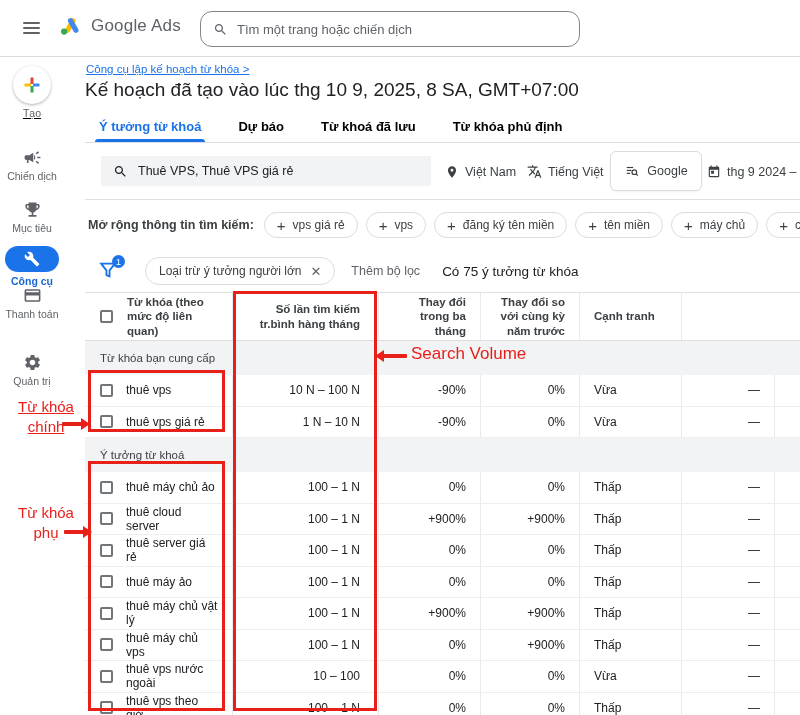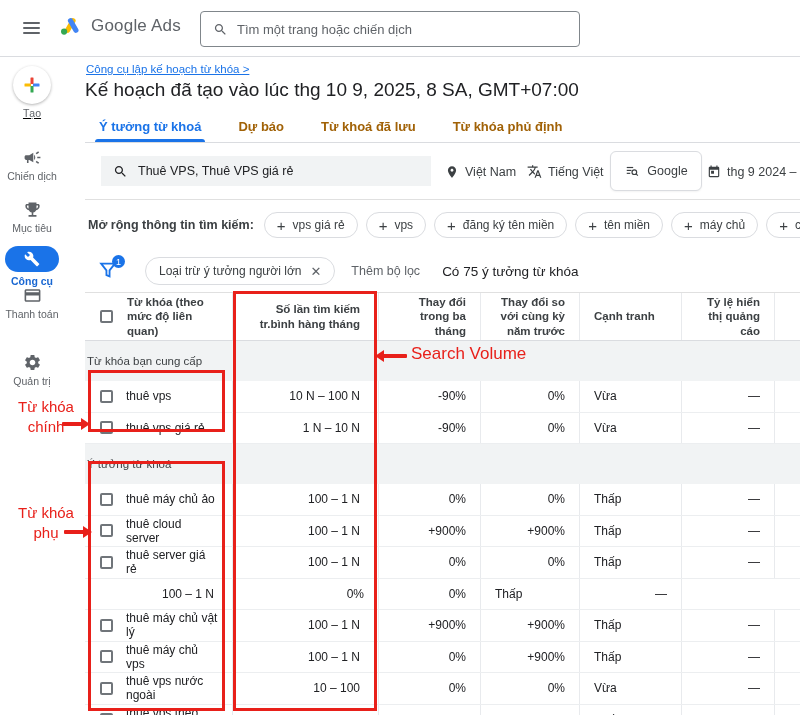--- a/index.html
+++ b/index.html
@@ -13,7 +13,7 @@
   .hamburger span{display:block;height:2px;background:var(--sec);margin-bottom:3px;border-radius:1px;}
   .logo{position:absolute;left:57px;top:14px;display:flex;align-items:center;gap:8px;}
   .logo-text{font-size:17px;color:var(--sec);letter-spacing:.2px;}
-  .top-search{position:absolute;left:200px;top:11px;width:380px;height:36px;border:1px solid #80868b;border-radius:4px;background:#fff;display:flex;align-items:center;padding:0 12px;gap:9px;}
+  .top-search{position:absolute;left:200px;top:11px;width:380px;height:36px;border:1px solid #80868b;border-radius:12px;background:#fff;display:flex;align-items:center;padding:0 12px;gap:9px;}
   .top-search input{border:none;outline:none;flex:1;font-size:13px;color:var(--txt);font-family:inherit;background:transparent;}
   .top-search input::placeholder{color:var(--sec);}
 

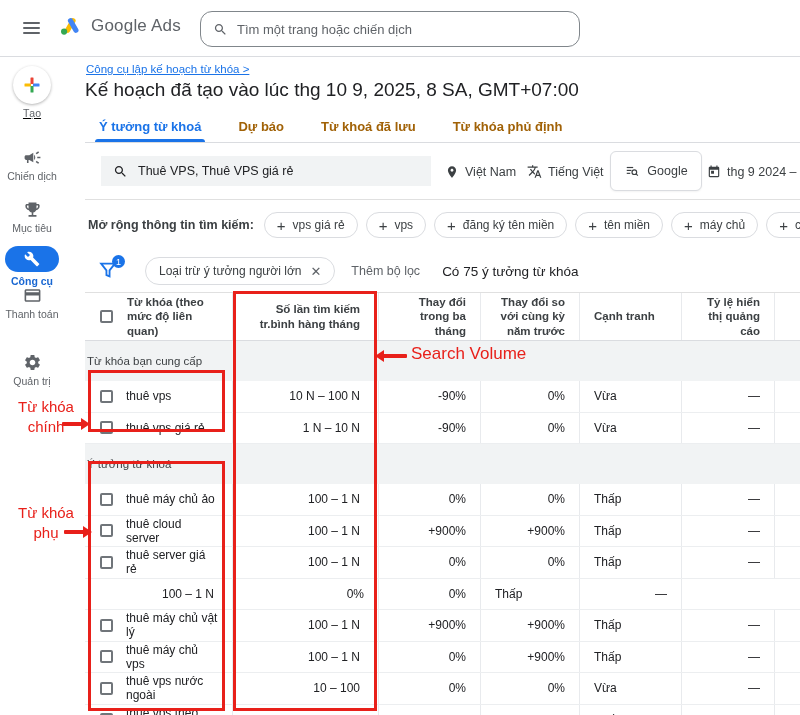--- a/index.html
+++ b/index.html
@@ -32,7 +32,7 @@
   .page-title{position:absolute;left:0;top:22px;font-size:19px;color:var(--txt);}
 
   .tabs{position:absolute;left:0;top:54px;width:100%;height:32px;border-bottom:1px solid var(--bd);display:flex;padding-left:14px;gap:37px;}
-  .tab{font-size:13px;color:#a16207;font-weight:bold;position:relative;display:flex;align-items:center;cursor:pointer;}
+  .tab{font-size:13px;color:#000000;font-weight:bold;position:relative;display:flex;align-items:center;cursor:pointer;}
   .tab.active{color:var(--accent);}
   .tab.active::after{content:"";position:absolute;left:-4px;right:-4px;bottom:0;height:3px;background:var(--accent);border-radius:3px 3px 0 0;}
 

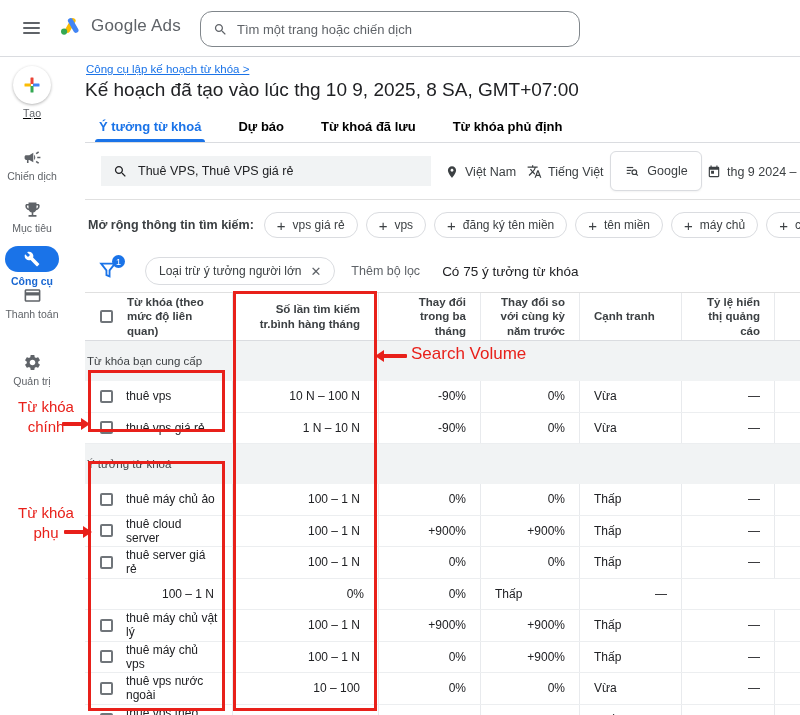--- a/index.html
+++ b/index.html
@@ -267,7 +267,6 @@
         <div class="th num">Thay đổi trong ba tháng</div>
         <div class="th num">Thay đổi so với cùng kỳ năm trước</div>
         <div class="th">Cạnh tranh</div>
-        <div class="th num">Tỷ lệ hiển thị quảng cáo</div>
         <div class="th"></div>
       </div>
       <div>

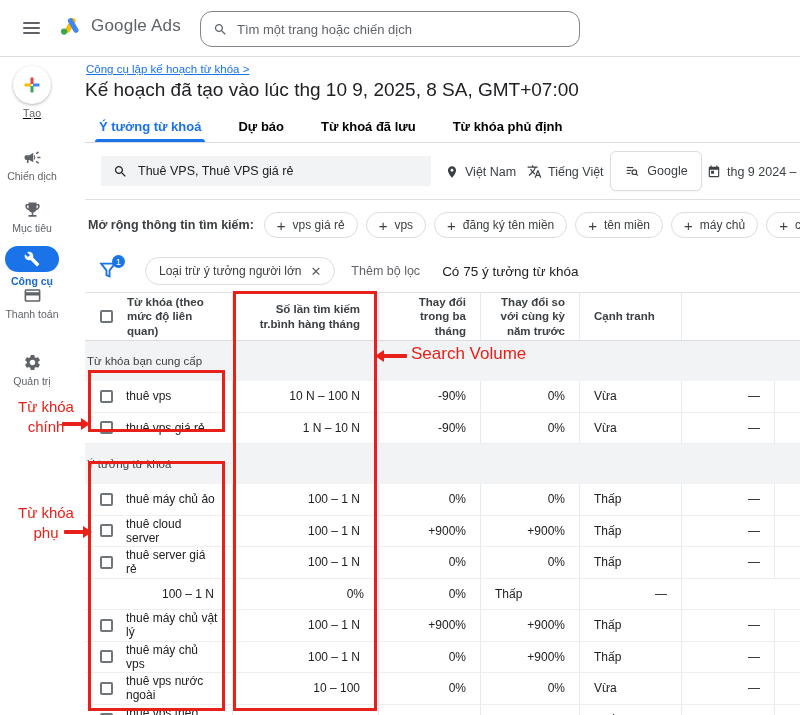--- a/index.html
+++ b/index.html
@@ -64,7 +64,7 @@
   .th:not(:first-child),.td:not(:first-child){border-left:1px solid #e8eaed;}
   .th.num{justify-content:flex-end;text-align:right;}
   .th.kwh{padding-left:15px;gap:14px;}
-  .section-row{height:40px;background:#f1f3f4;font-size:11.5px;color:#3c4043;display:flex;align-items:center;padding-left:2px;}
+  .section-row{height:34px;background:#f1f3f4;font-size:11.5px;color:#3c4043;display:flex;align-items:center;padding-left:15px;}
   .trow{height:31.5px;border-bottom:1px solid #eceef0;background:#fff;}
   .td{display:flex;align-items:center;font-size:12px;color:var(--txt);padding:0 14px;}
   .td.num{justify-content:flex-end;}

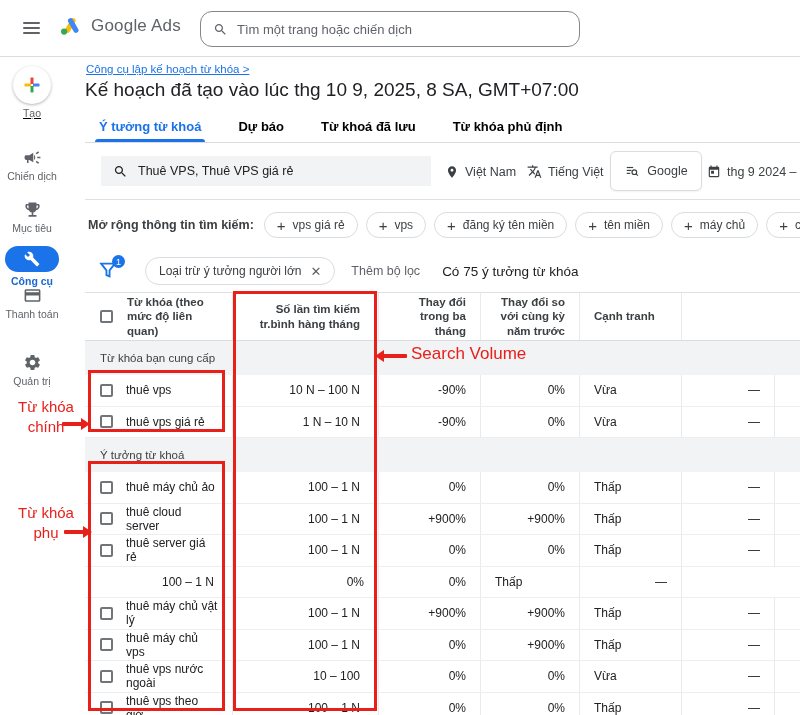--- a/index.html
+++ b/index.html
@@ -401,7 +401,7 @@
     <div class="arrow left" style="left:383px;top:354px;width:24px;"></div>
     <div class="ann-text" style="left:411px;top:344px;font-size:17px;">Search Volume</div>
 
-    <div class="ann-text" style="left:6px;top:397px;width:80px;text-align:center;font-size:15px;line-height:20px;">Từ khóa chính</div>
+    <div class="ann-text" style="left:6px;top:397px;width:80px;text-align:center;font-size:15px;line-height:20px;text-decoration:underline;">Từ khóa chính</div>
     <div class="arrow right" style="left:62px;top:422px;width:20px;"></div>
 
     <div class="ann-text" style="left:6px;top:503px;width:80px;text-align:center;font-size:15px;line-height:20px;">Từ khóa phụ</div>

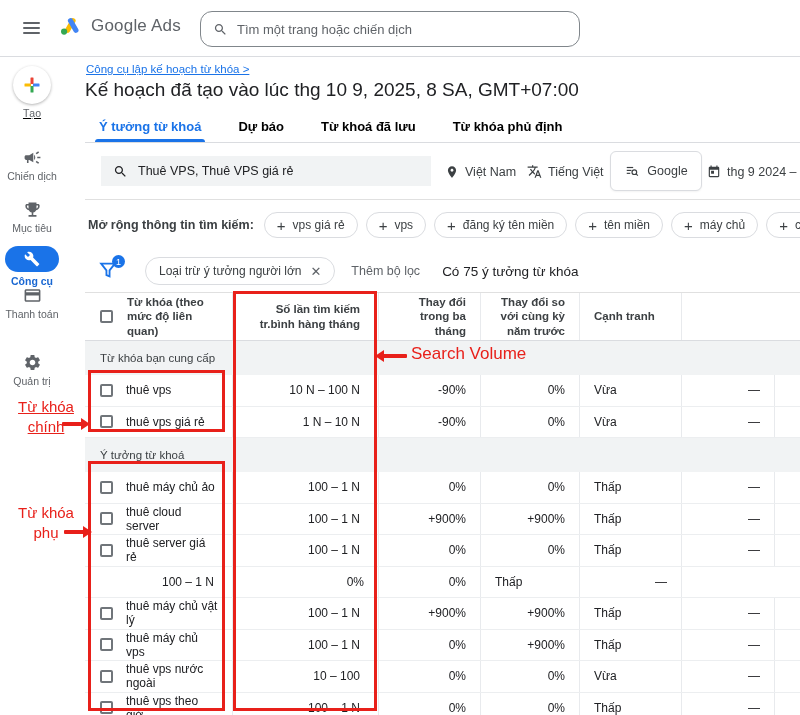--- a/index.html
+++ b/index.html
@@ -333,6 +333,10 @@
             <div class="td"></div>
           </div>
           <div class="trow">
+            <div class="td kw">
+              <span class="cb"></span>
+              <span class="kwt">thuê máy ảo</span>
+            </div>
             <div class="td num vol">100 – 1 N</div>
             <div class="td num">0%</div>
             <div class="td num">0%</div>

